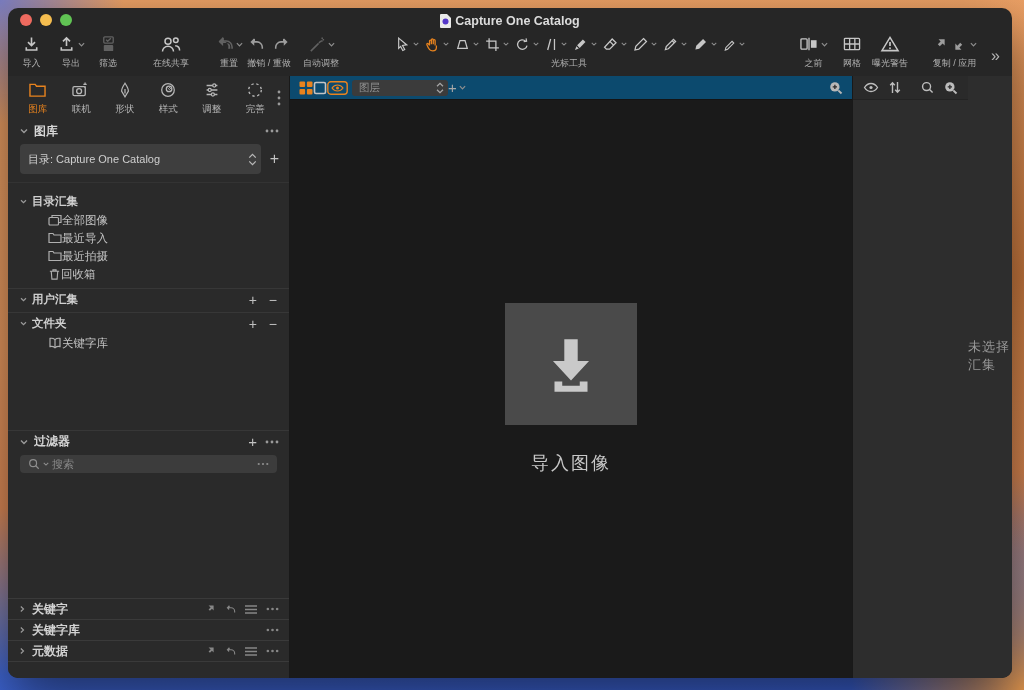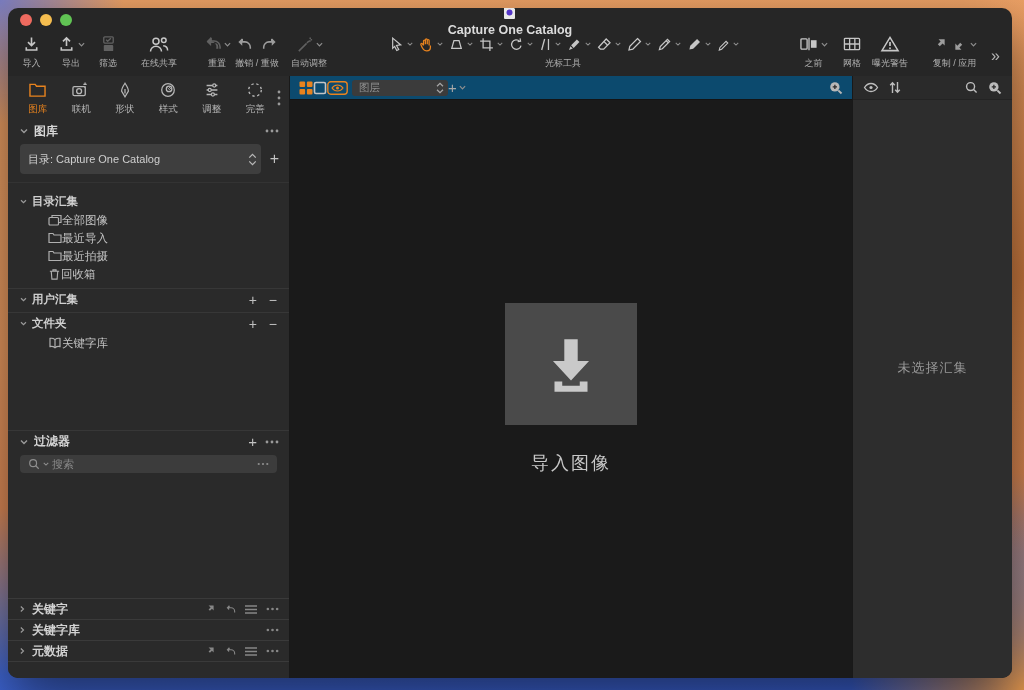--- a/index.html
+++ b/index.html
@@ -23,7 +23,7 @@
   .titlebar { height:22px; flex:0 0 auto; position:relative; display:flex; align-items:center; }
   .lights { position:absolute; left:12px; top:6px; display:flex; gap:8px; }
   .light { width:12px; height:12px; border-radius:50%; }
-  .title { margin:0 auto; display:flex; align-items:center; gap:4px; font-size:12.5px; font-weight:700; color:#dcdcdc; padding-top:4px;flex-direction:column;}
+  .title { margin:0 auto; display:flex; align-items:center; gap:4px; font-size:12.5px; font-weight:700; color:#dcdcdc; padding-top:4px;}
   
   .toolbar { height:46px; flex:0 0 auto; display:flex; align-items:flex-start; padding:3px 12px 0 14px; }
   .tbtn, .tgroup { display:flex; flex-direction:column; align-items:center; }

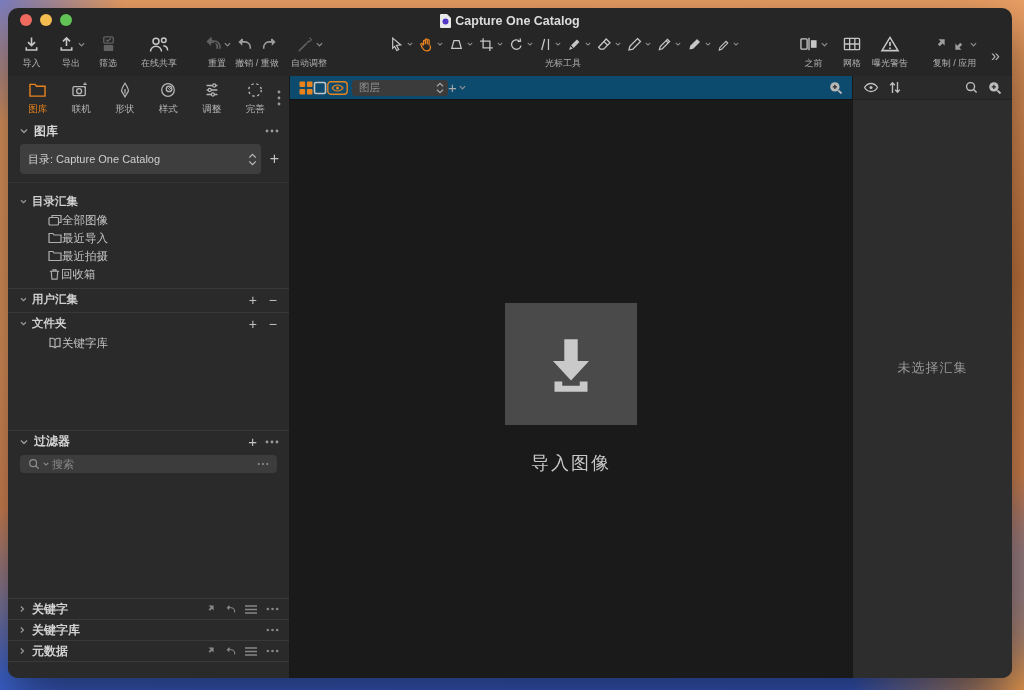--- a/index.html
+++ b/index.html
@@ -134,7 +134,7 @@
       <span class="tlabel">导出</span>
     </div>
 
-    <div class="tbtn" style="margin-right:24px">
+    <div class="tbtn" style="margin-right:36px">
       <span class="ticon dim">
         <svg width="17" height="18" viewBox="0 0 18 19">
             <rect x="4" y="2" width="10" height="6.5" rx="1" fill="none" stroke="currentColor" stroke-width="1.4"></rect>

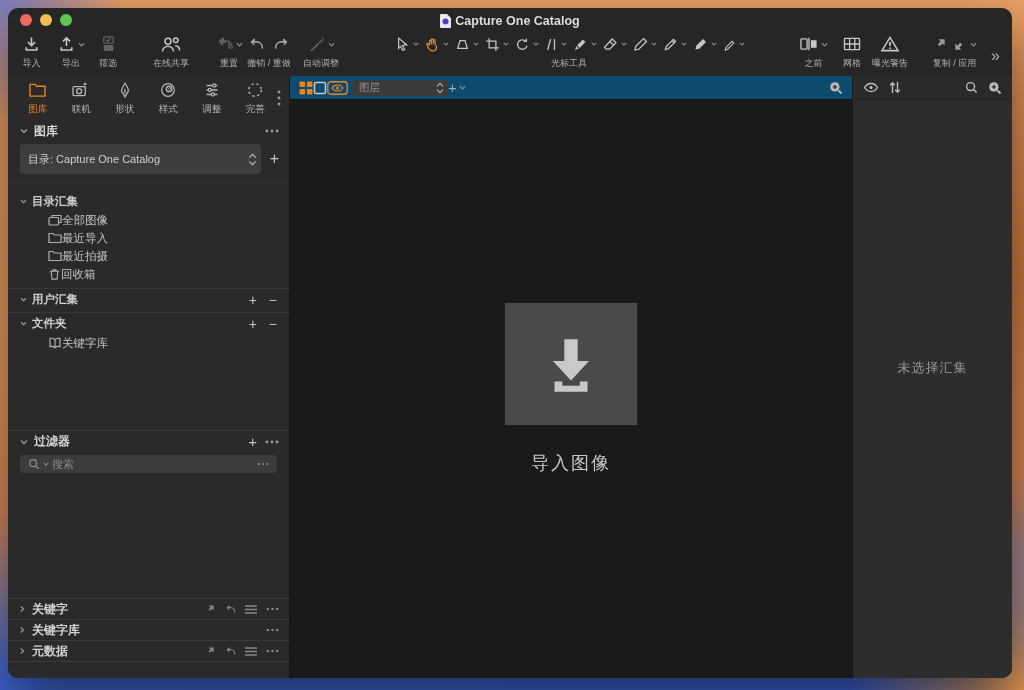--- a/index.html
+++ b/index.html
@@ -80,7 +80,7 @@
   .import-tile { width:132px; height:122px; background:#4a4a4a; display:flex; align-items:center; justify-content:center; }
   .import-label { margin-top:26px; font-size:18px; color:#c8c8c8; letter-spacing:2px; }
   
-  .rpanel { width:160px; flex:0 0 auto; background:#2d2d2d; border-left:1px solid #191919; display:flex; flex-direction:column; }
+  .rpanel { width:160px; flex:0 0 auto; background:#2d2d2d; border-left:1px solid #191919; display:flex; flex-direction:row; }
   .rbar { height:24px; flex:0 0 auto; background:#2a2a2a; border-bottom:1px solid #232323; display:flex; align-items:center; padding:0 10px; gap:10px; color:#bdbdbd; }
   .rempty { flex:1; display:flex; align-items:center; justify-content:center; padding-bottom:42px; font-size:13px; color:#999; letter-spacing:1px; }
   svg { display:block; }

